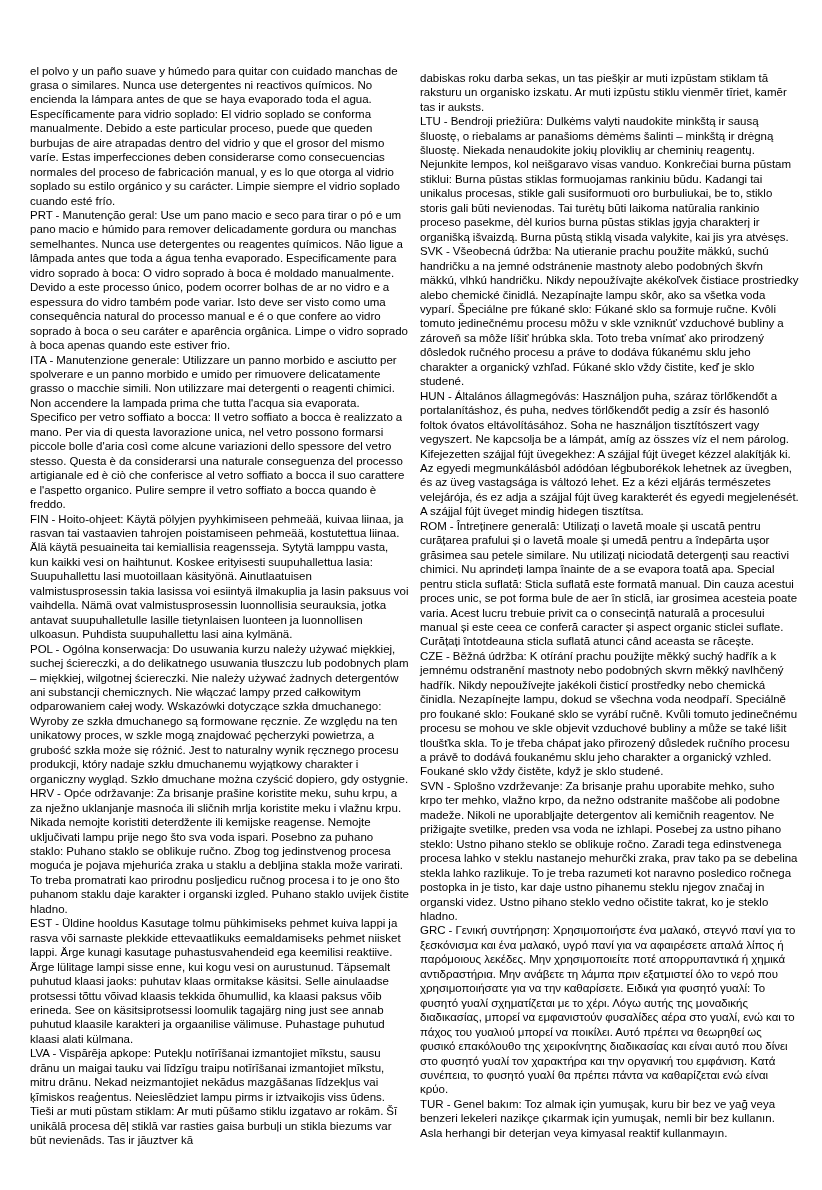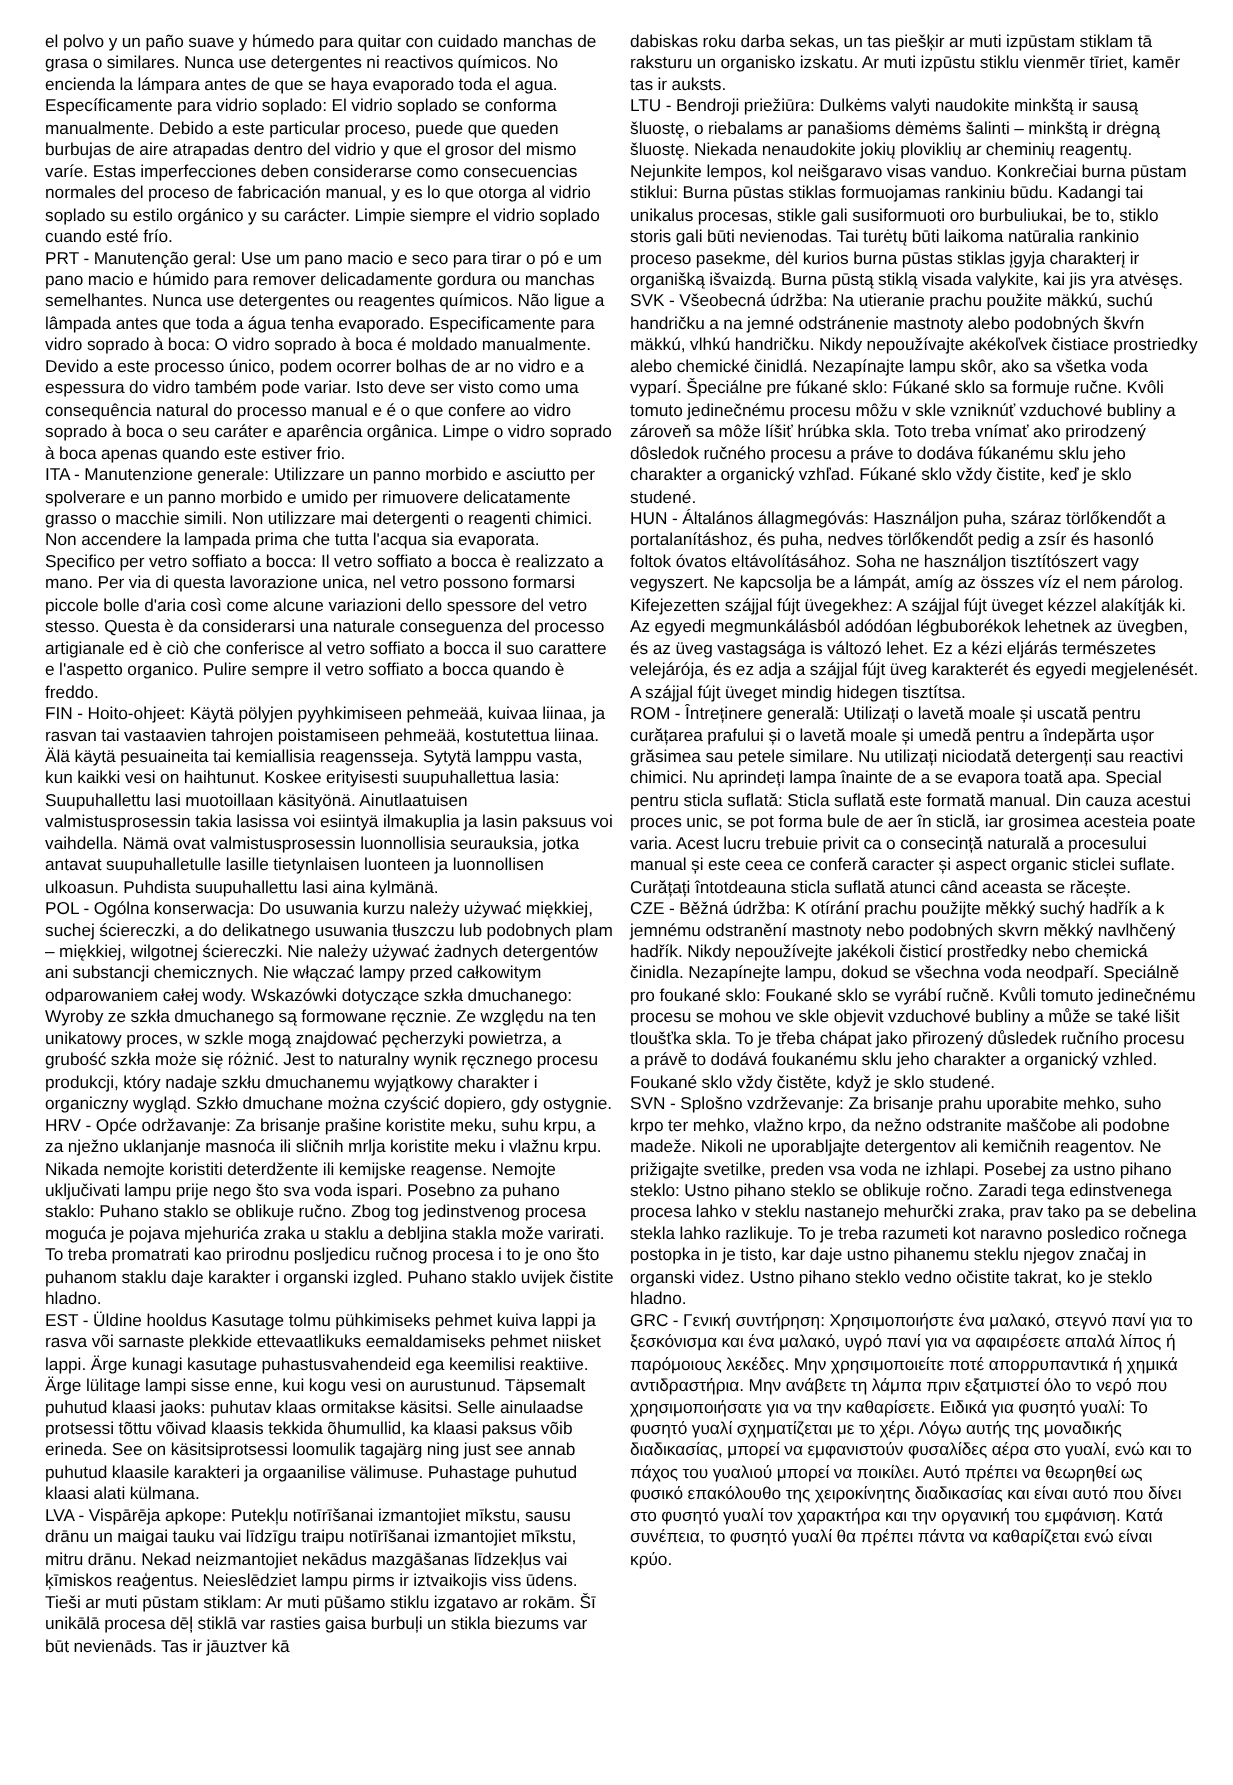--- a/index.html
+++ b/index.html
@@ -20,6 +20,7 @@
     display: flex;
     gap: 11px;
     background: #ffffff;
+    align-items: center;
   }
   .col {
     width: 379px;

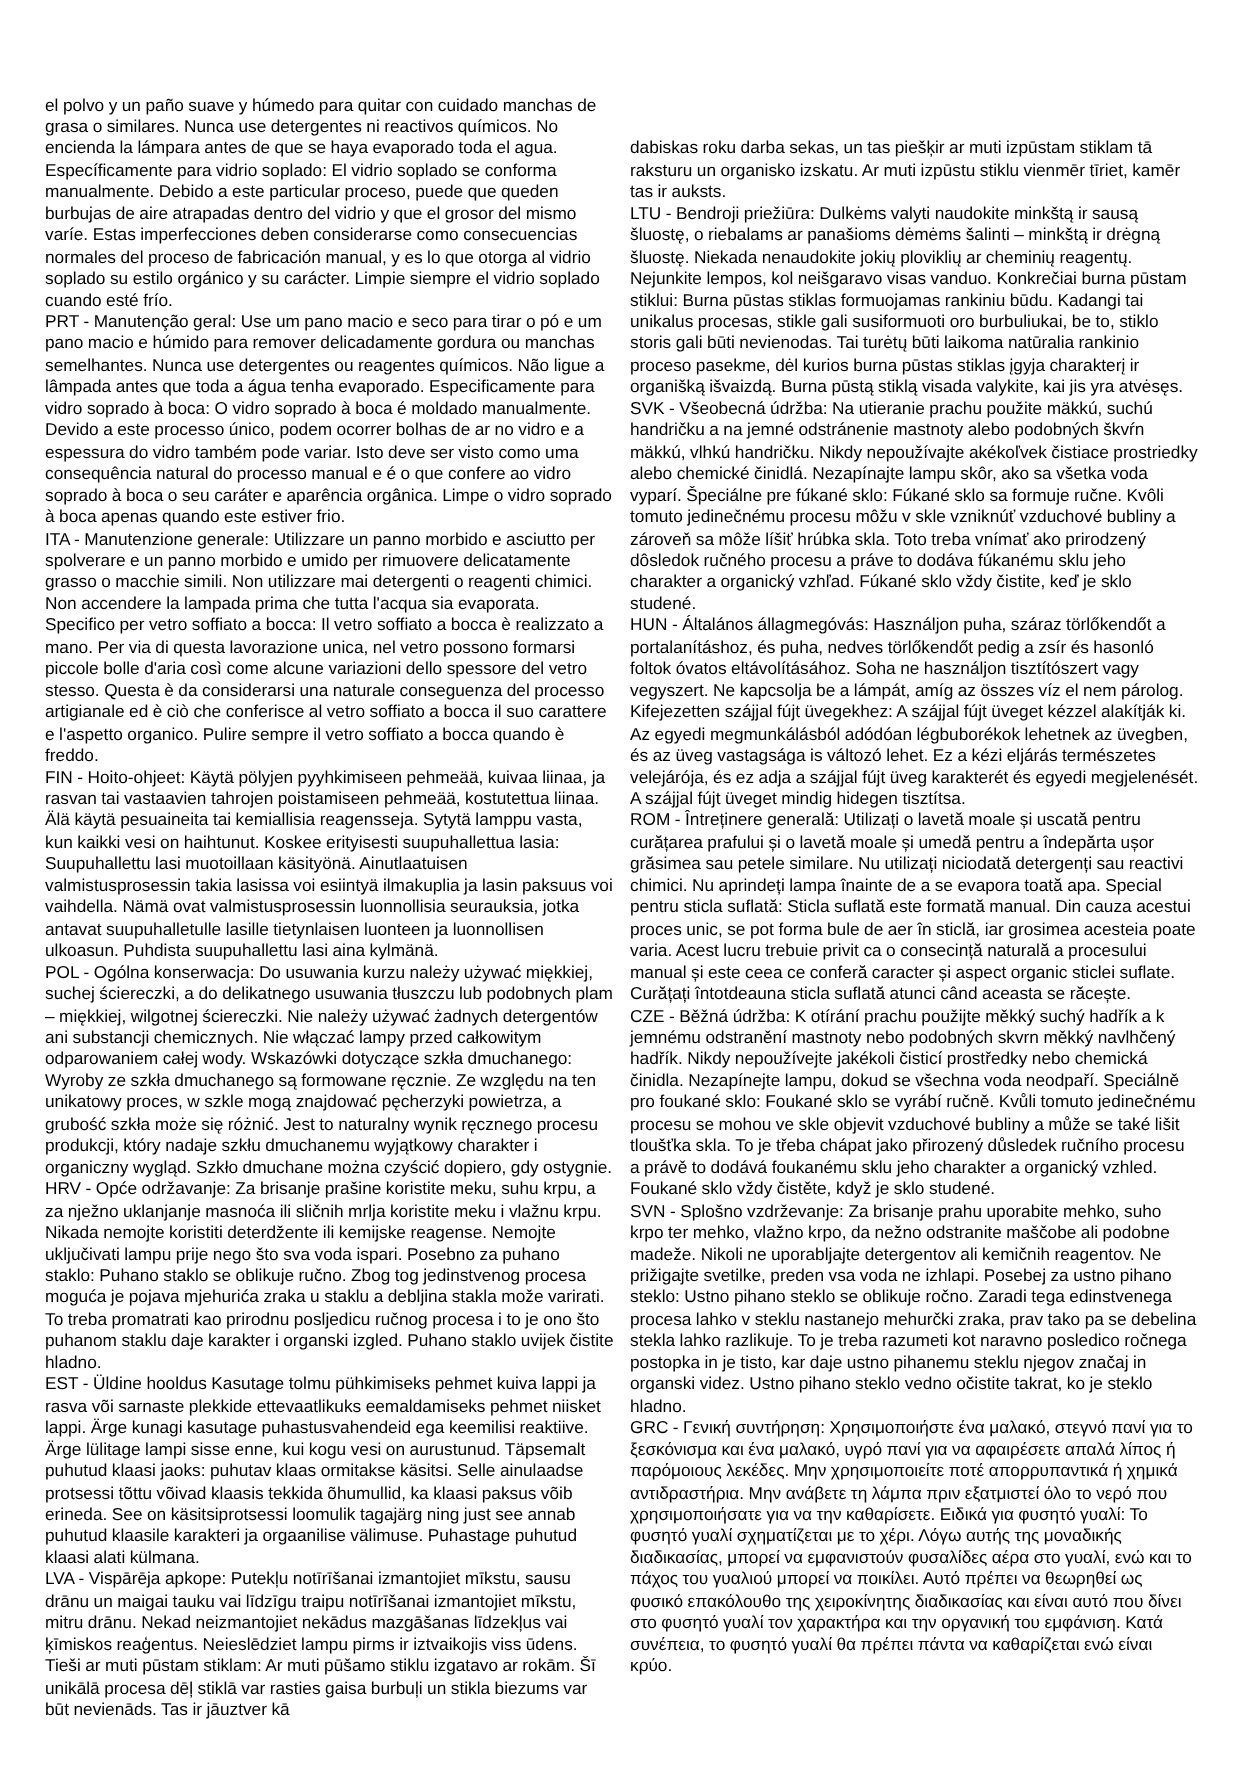--- a/index.html
+++ b/index.html
@@ -64,6 +64,7 @@
       <p class="sec"><b class="code">CZE</b><b class="sep"> - </b><span>Běžná údržba: K otírání prachu použijte měkký suchý hadřík a k jemnému odstranění mastnoty nebo podobných skvrn měkký navlhčený hadřík. Nikdy nepoužívejte jakékoli čisticí prostředky nebo chemická činidla. Nezapínejte lampu, dokud se všechna voda neodpaří. Speciálně pro foukané sklo: Foukané sklo se vyrábí ručně. Kvůli tomuto jedinečnému procesu se mohou ve skle objevit vzduchové bubliny a může se také lišit tloušťka skla. To je třeba chápat jako přirozený důsledek ručního procesu a právě to dodává foukanému sklu jeho charakter a organický vzhled. Foukané sklo vždy čistěte, když je sklo studené.</span></p>
       <p class="sec"><b class="code">SVN</b><b class="sep"> - </b><span>Splošno vzdrževanje: Za brisanje prahu uporabite mehko, suho krpo ter mehko, vlažno krpo, da nežno odstranite maščobe ali podobne madeže. Nikoli ne uporabljajte detergentov ali kemičnih reagentov. Ne prižigajte svetilke, preden vsa voda ne izhlapi. Posebej za ustno pihano steklo: Ustno pihano steklo se oblikuje ročno. Zaradi tega edinstvenega procesa lahko v steklu nastanejo mehurčki zraka, prav tako pa se debelina stekla lahko razlikuje. To je treba razumeti kot naravno posledico ročnega postopka in je tisto, kar daje ustno pihanemu steklu njegov značaj in organski videz. Ustno pihano steklo vedno očistite takrat, ko je steklo hladno.</span></p>
       <p class="sec"><b class="code">GRC</b><b class="sep"> - </b><span>Γενική συντήρηση: Χρησιμοποιήστε ένα μαλακό, στεγνό πανί για το ξεσκόνισμα και ένα μαλακό, υγρό πανί για να αφαιρέσετε απαλά λίπος ή παρόμοιους λεκέδες. Μην χρησιμοποιείτε ποτέ απορρυπαντικά ή χημικά αντιδραστήρια. Μην ανάβετε τη λάμπα πριν εξατμιστεί όλο το νερό που χρησιμοποιήσατε για να την καθαρίσετε. Ειδικά για φυσητό γυαλί: Το φυσητό γυαλί σχηματίζεται με το χέρι. Λόγω αυτής της μοναδικής διαδικασίας, μπορεί να εμφανιστούν φυσαλίδες αέρα στο γυαλί, ενώ και το πάχος του γυαλιού μπορεί να ποικίλει. Αυτό πρέπει να θεωρηθεί ως φυσικό επακόλουθο της χειροκίνητης διαδικασίας και είναι αυτό που δίνει στο φυσητό γυαλί τον χαρακτήρα και την οργανική του εμφάνιση. Κατά συνέπεια, το φυσητό γυαλί θα πρέπει πάντα να καθαρίζεται ενώ είναι κρύο.</span></p>
+      <p class="sec"><b class="code">TUR</b><b class="sep"> - </b><span>Genel bakım: Toz almak için yumuşak, kuru bir bez ve yağ veya benzeri lekeleri nazikçe çıkarmak için yumuşak, nemli bir bez kullanın. Asla herhangi bir deterjan veya kimyasal reaktif kullanmayın.</span></p>
     </div>
 </div>
 

